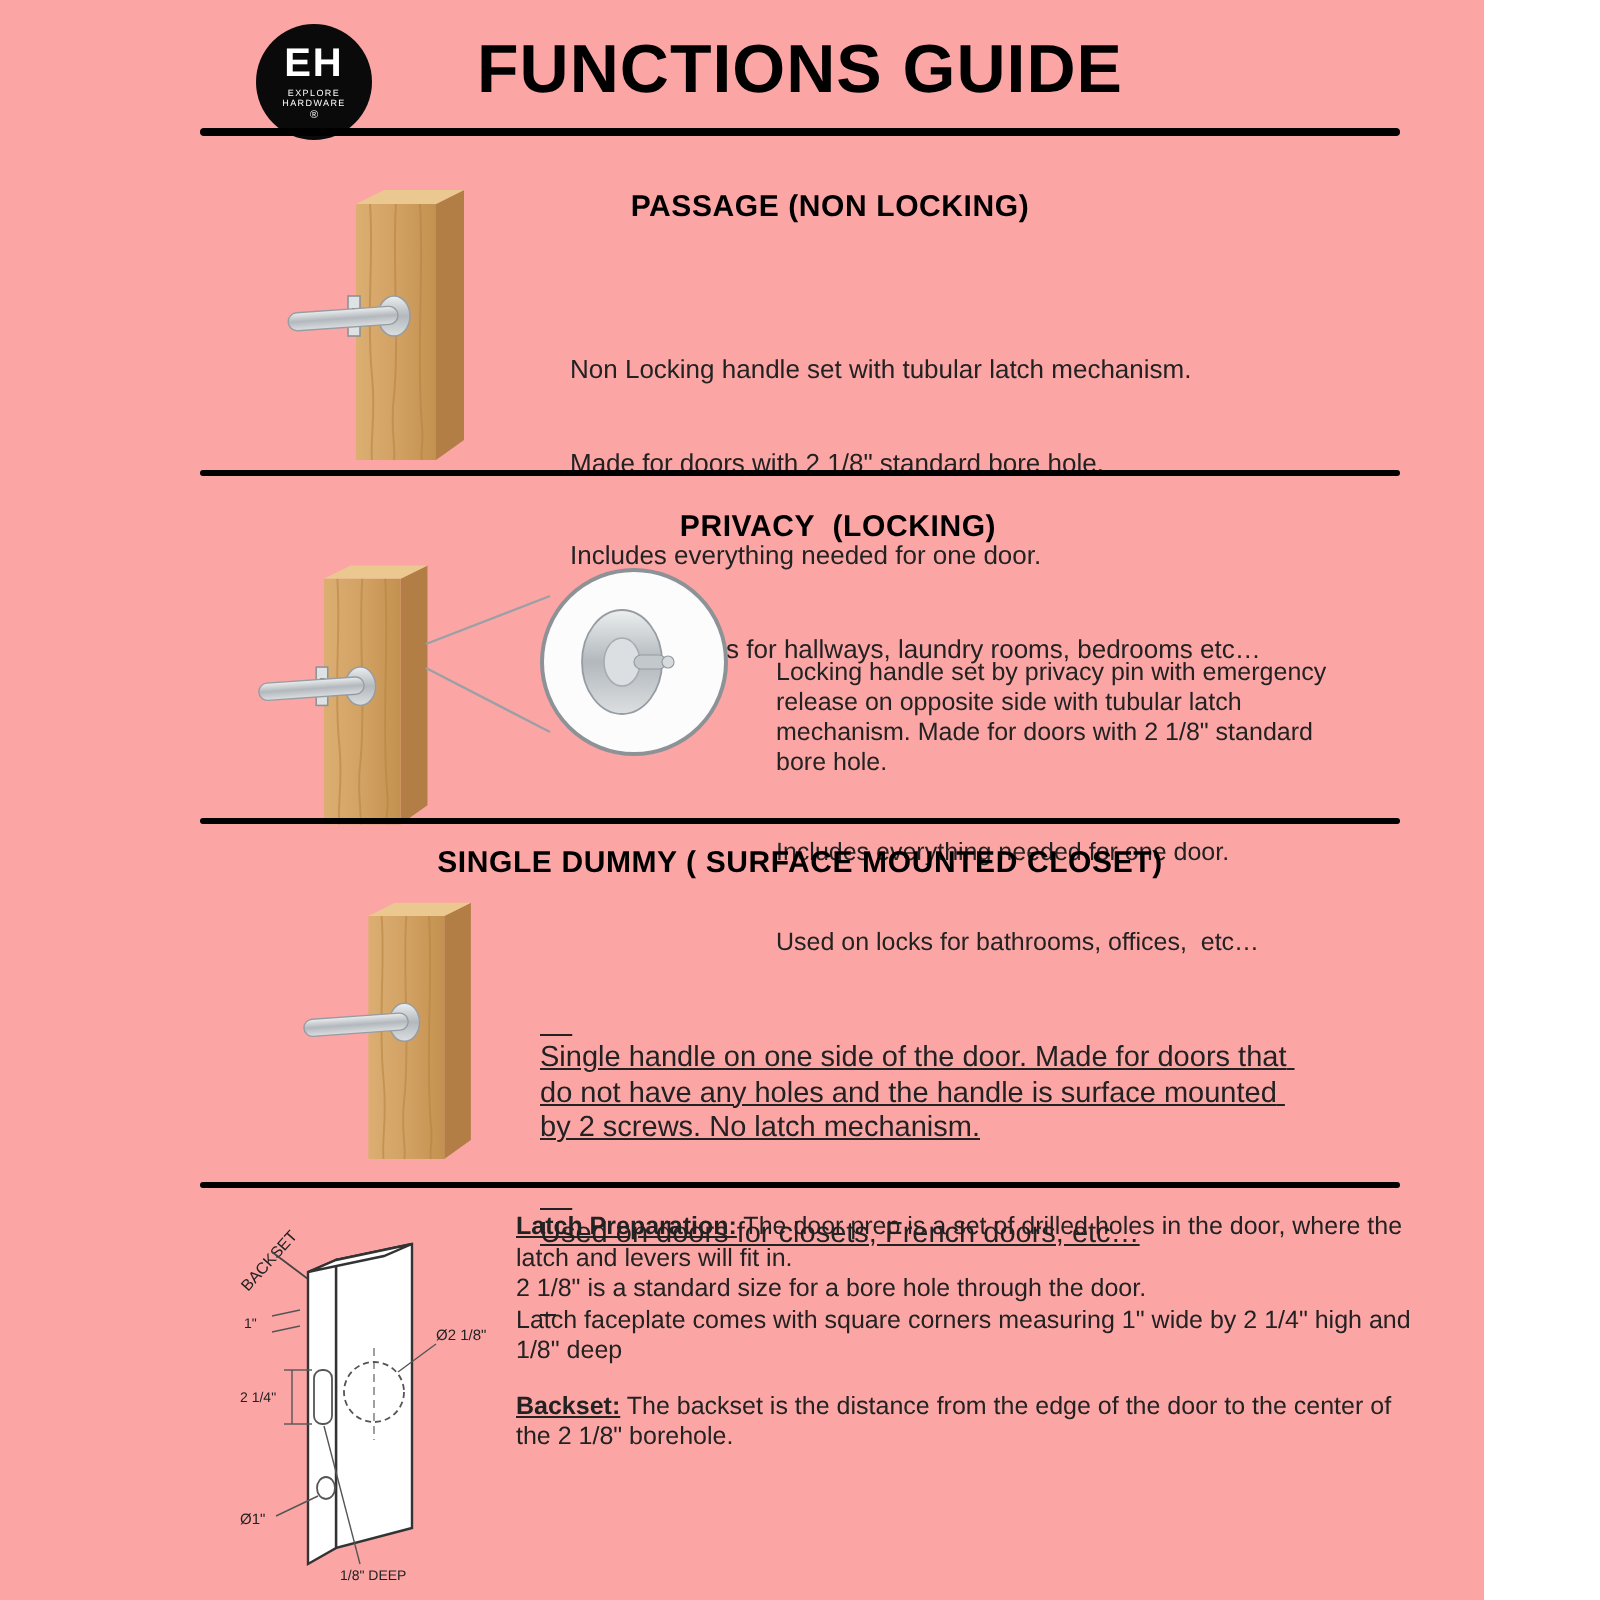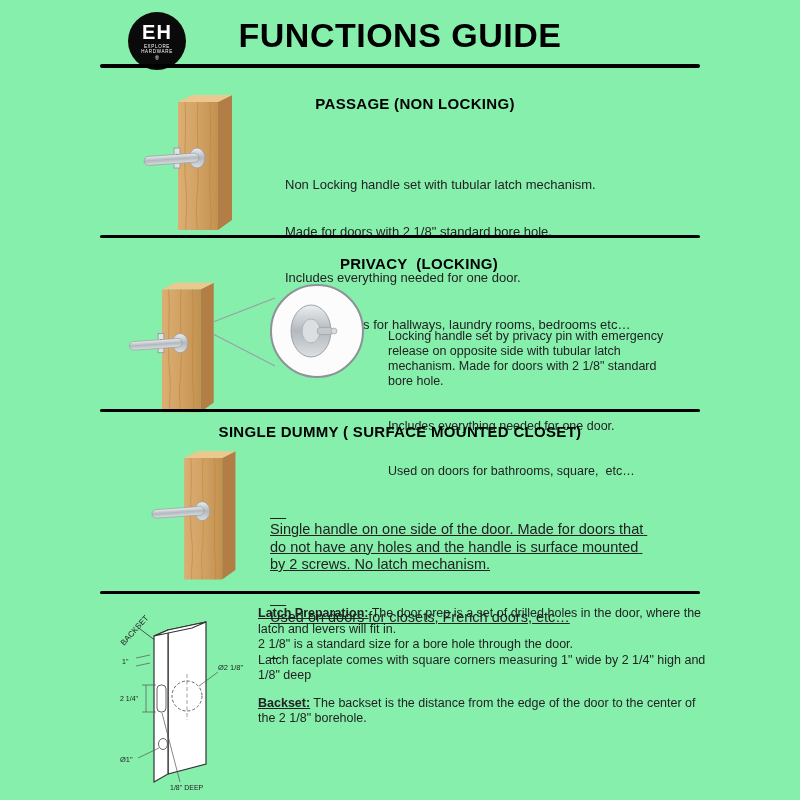--- a/index.html
+++ b/index.html
@@ -5,7 +5,7 @@
   * { margin:0; padding:0; box-sizing:border-box; }
   html,body { background:#ffffff; }
   body { width:800px; height:800px; font-family:"Liberation Sans", sans-serif; color:#1a1a1a; }
-  .page { position:relative; width:800px; height:800px; background:#86efac; overflow:hidden; }
+  .page { position:relative; width:742px; height:800px; background:#fca5a5; overflow:hidden; }
 
   
   .logo { position:absolute; left:128px; top:12px; width:58px; height:58px; border-radius:50%;

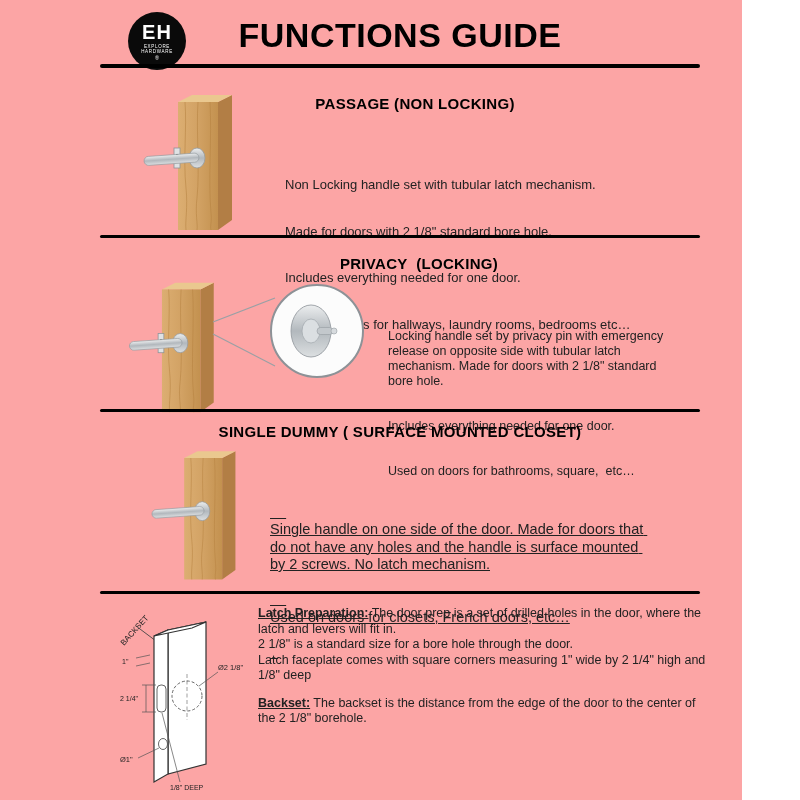--- a/index.html
+++ b/index.html
@@ -130,7 +130,7 @@
   <div class="body-text b2">
     <div>Locking handle set by privacy pin with emergency release on opposite side with tubular latch mechanism. Made for doors with 2 1/8" standard bore hole.</div>
     <div>Includes everything needed for one door.</div>
-    <div>Used on doors for bathrooms, square,  etc…</div>
+    <div>Used on locks for bathrooms, offices,  etc…</div>
   </div>
   <div class="rule rule-2"></div>
 

